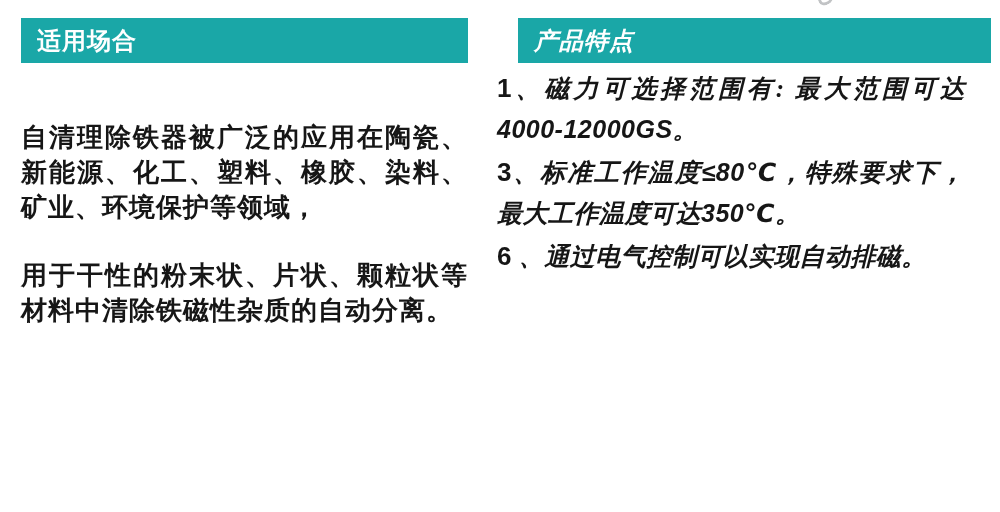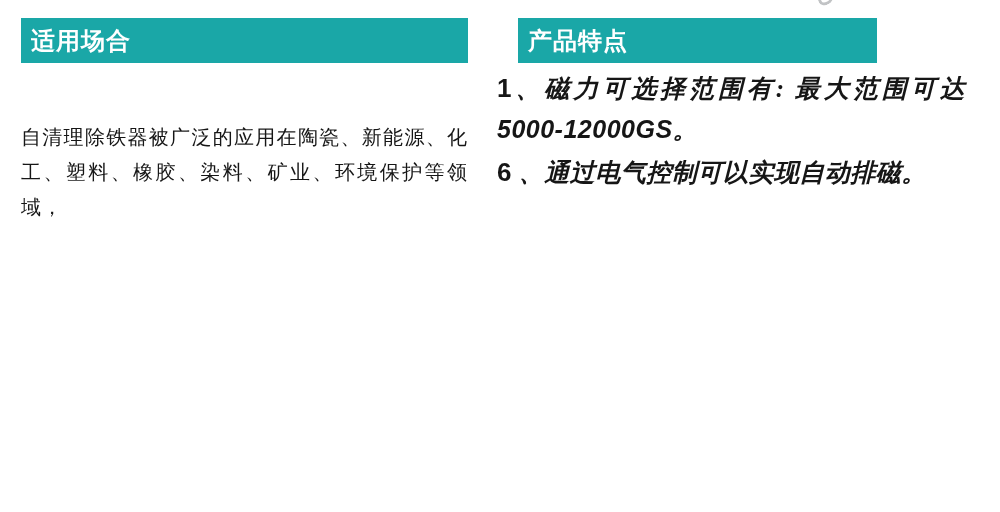--- a/index.html
+++ b/index.html
@@ -38,7 +38,7 @@
     color:#ffffff;
     font-family:"Liberation Sans","DejaVu Sans",sans-serif;
     font-weight:bold; font-size:24px;
-    padding-left:10px;
+    padding-left:16px;
     letter-spacing:1px;
   }
   .col.right .bar{ margin-left:21px; width:359px; }

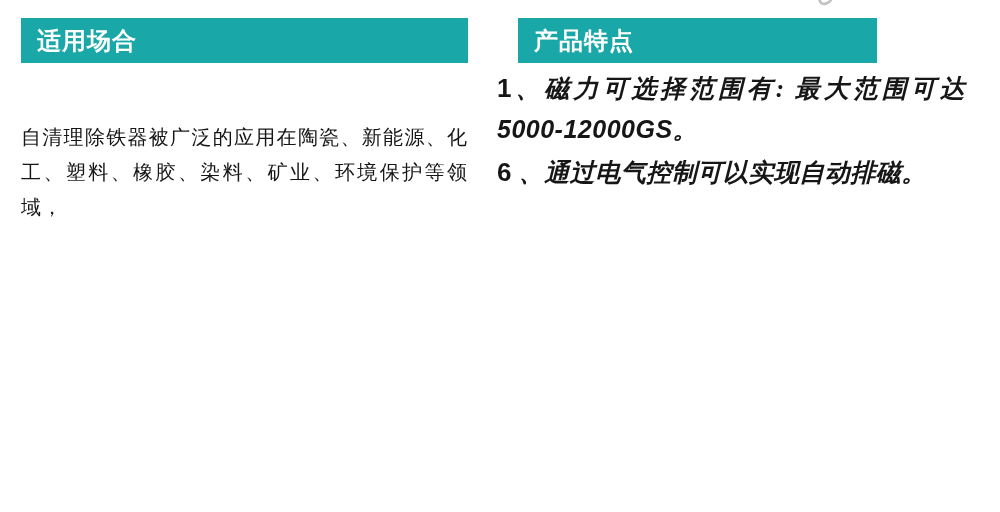--- a/index.html
+++ b/index.html
@@ -41,7 +41,7 @@
     padding-left:16px;
     letter-spacing:1px;
   }
-  .col.right .bar{ margin-left:21px; width:359px; }
+  .col.right .bar{ margin-left:21px; width:473px;font-style:italic; }
 
   .para{
     margin:0;

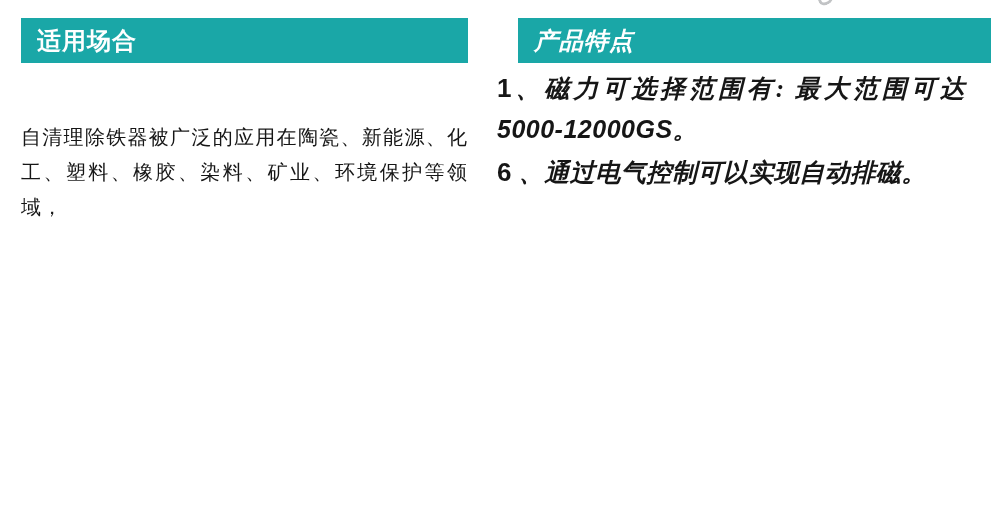--- a/index.html
+++ b/index.html
@@ -45,11 +45,11 @@
 
   .para{
     margin:0;
-    font-size:20px; line-height:35px;
+    font-size:26px; line-height:35px;
     letter-spacing:1px;
     text-align:justify;
     color:var(--ink);
-    font-weight:400;
+    font-weight:700;
   }
   .para.p1{ margin-top:57px; }
   .para.p2{ margin-top:33px; }

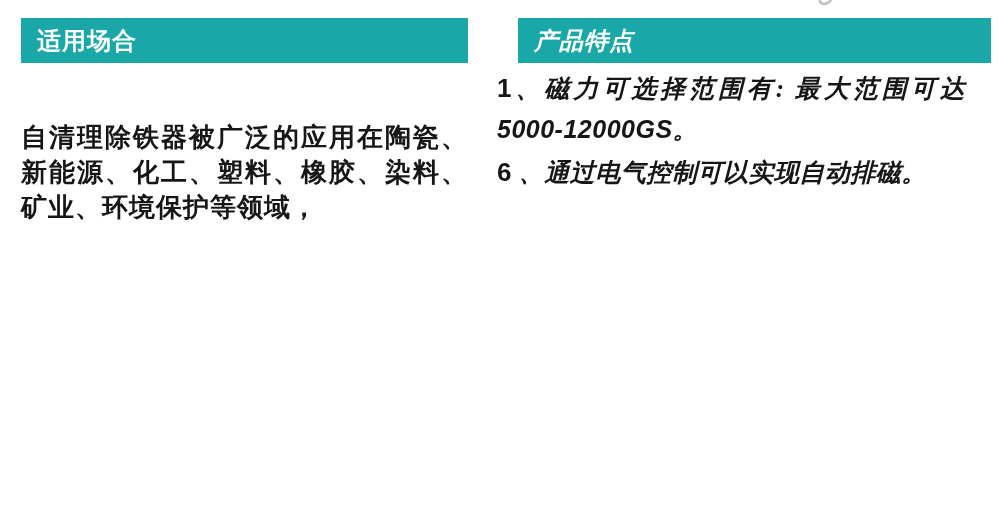--- a/index.html
+++ b/index.html
@@ -91,7 +91,7 @@
       <span>产品特点</span>
     </div>
     <div class="features">
-        <div class="feature"><span class="num">1</span><span class="seg">、磁力可选择范围有: 最大范围可达</span><span class="seg bold">5000-12000GS</span><span class="seg">。</span></div>
+        <div class="feature"><span class="num">1</span><span class="seg">、磁力可选择范围有: 最大范围可达</span><span class="seg bold">4000-12000GS</span><span class="seg">。</span></div>
         <div class="feature"><span class="num">6</span><span class="seg"> 、通过电气控制可以实现自动排磁。</span></div>
       </div>
   </section>

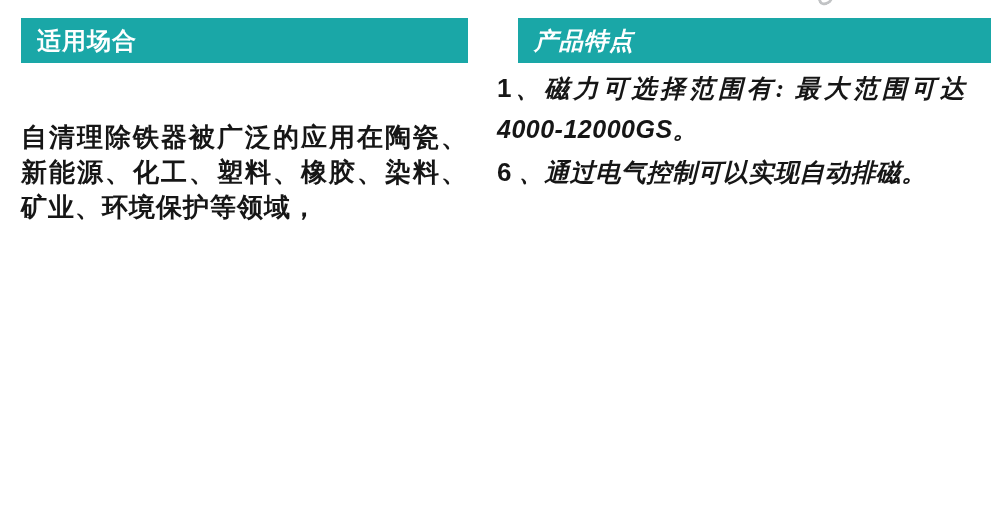--- a/index.html
+++ b/index.html
@@ -92,6 +92,7 @@
     </div>
     <div class="features">
         <div class="feature"><span class="num">1</span><span class="seg">、磁力可选择范围有: 最大范围可达</span><span class="seg bold">4000-12000GS</span><span class="seg">。</span></div>
+        <div class="feature"><span class="num">3</span><span class="seg">、标准工作温度</span><span class="seg bold">≤80℃</span><span class="seg">，特殊要求下，最大工作温度可达</span><span class="seg bold">350℃</span><span class="seg">。</span></div>
         <div class="feature"><span class="num">6</span><span class="seg"> 、通过电气控制可以实现自动排磁。</span></div>
       </div>
   </section>

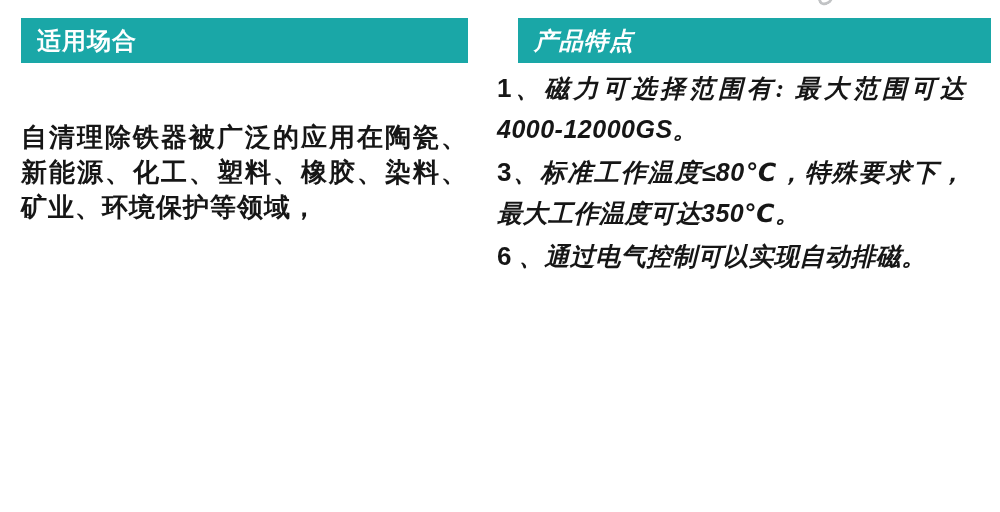--- a/index.html
+++ b/index.html
@@ -84,6 +84,7 @@
       <span>适用场合</span>
     </div>
     <p class="para p1">自清理除铁器被广泛的应用在陶瓷、新能源、化工、塑料、橡胶、染料、矿业、环境保护等领域，</p>
+    <p class="para p2">用于干性的粉末状、片状、颗粒状等材料中清除铁磁性杂质的自动分离。</p>
   </section>
 
   <section class="col right">

